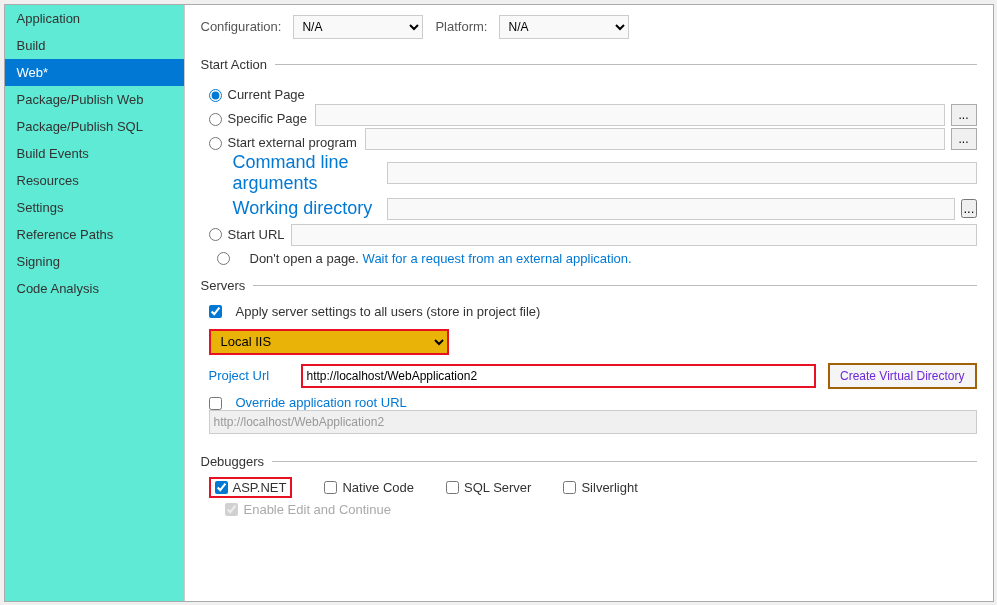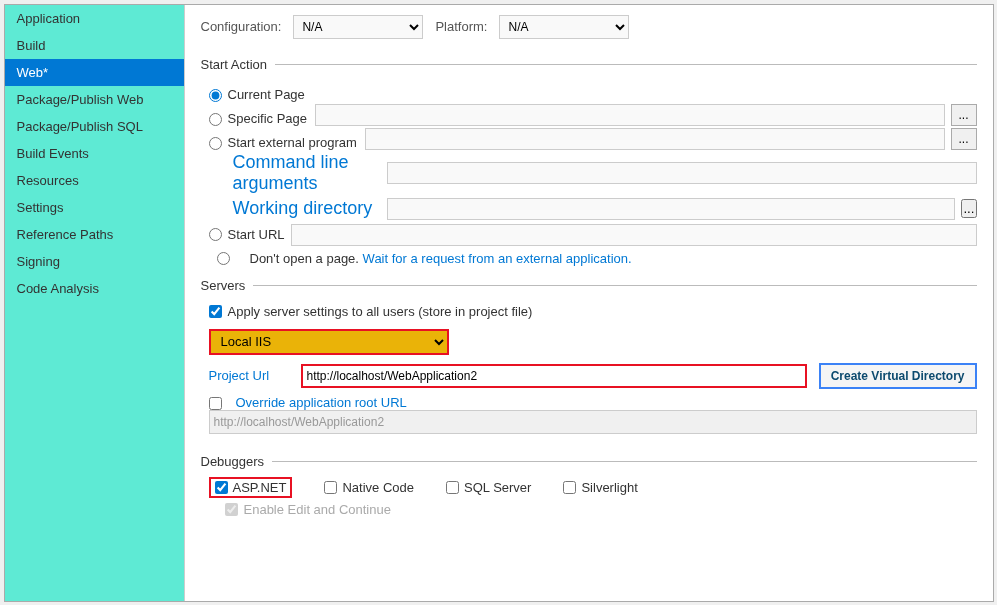--- a/index.html
+++ b/index.html
@@ -160,7 +160,7 @@
     .checkbox-row {
       display: flex;
       align-items: center;
-      gap: 6px;
+      gap: 14px;
       min-height: 22px;
       margin-left: 8px;
       margin-bottom: 6px;

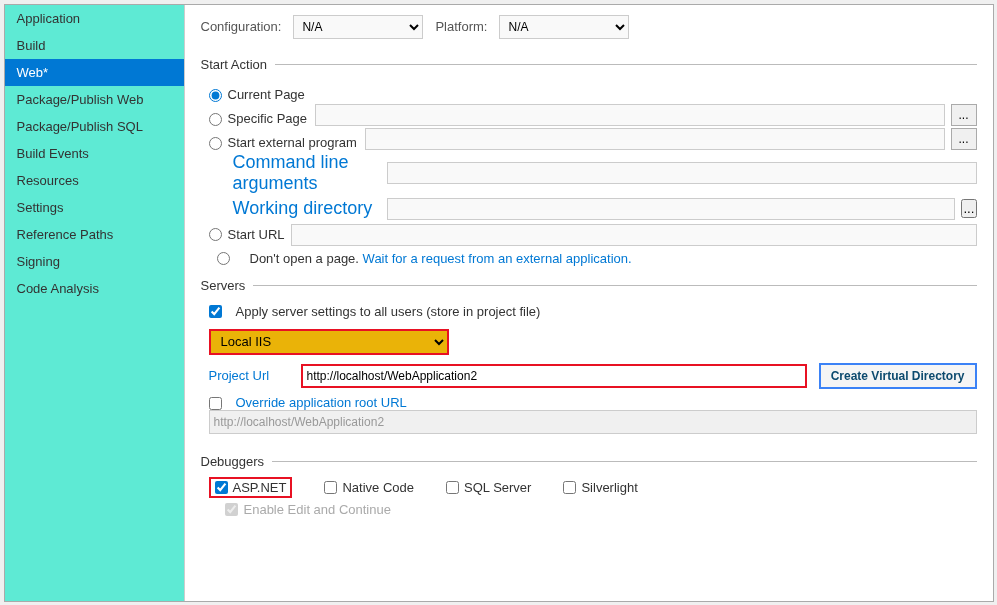--- a/index.html
+++ b/index.html
@@ -213,13 +213,12 @@
     .create-vdir-btn {
       height: 26px;
       padding: 0 10px;
-      border: 2px solid #3b82f6;
+      border: 2px solid #a16207;
       background: #f5f5f5;
       font-size: 12px;
       cursor: pointer;
       white-space: nowrap;
-      color: #0c4a6e;
-      font-weight: bold;
+      color: #6d28d9;
     }
     .override-row {
       display: flex;

